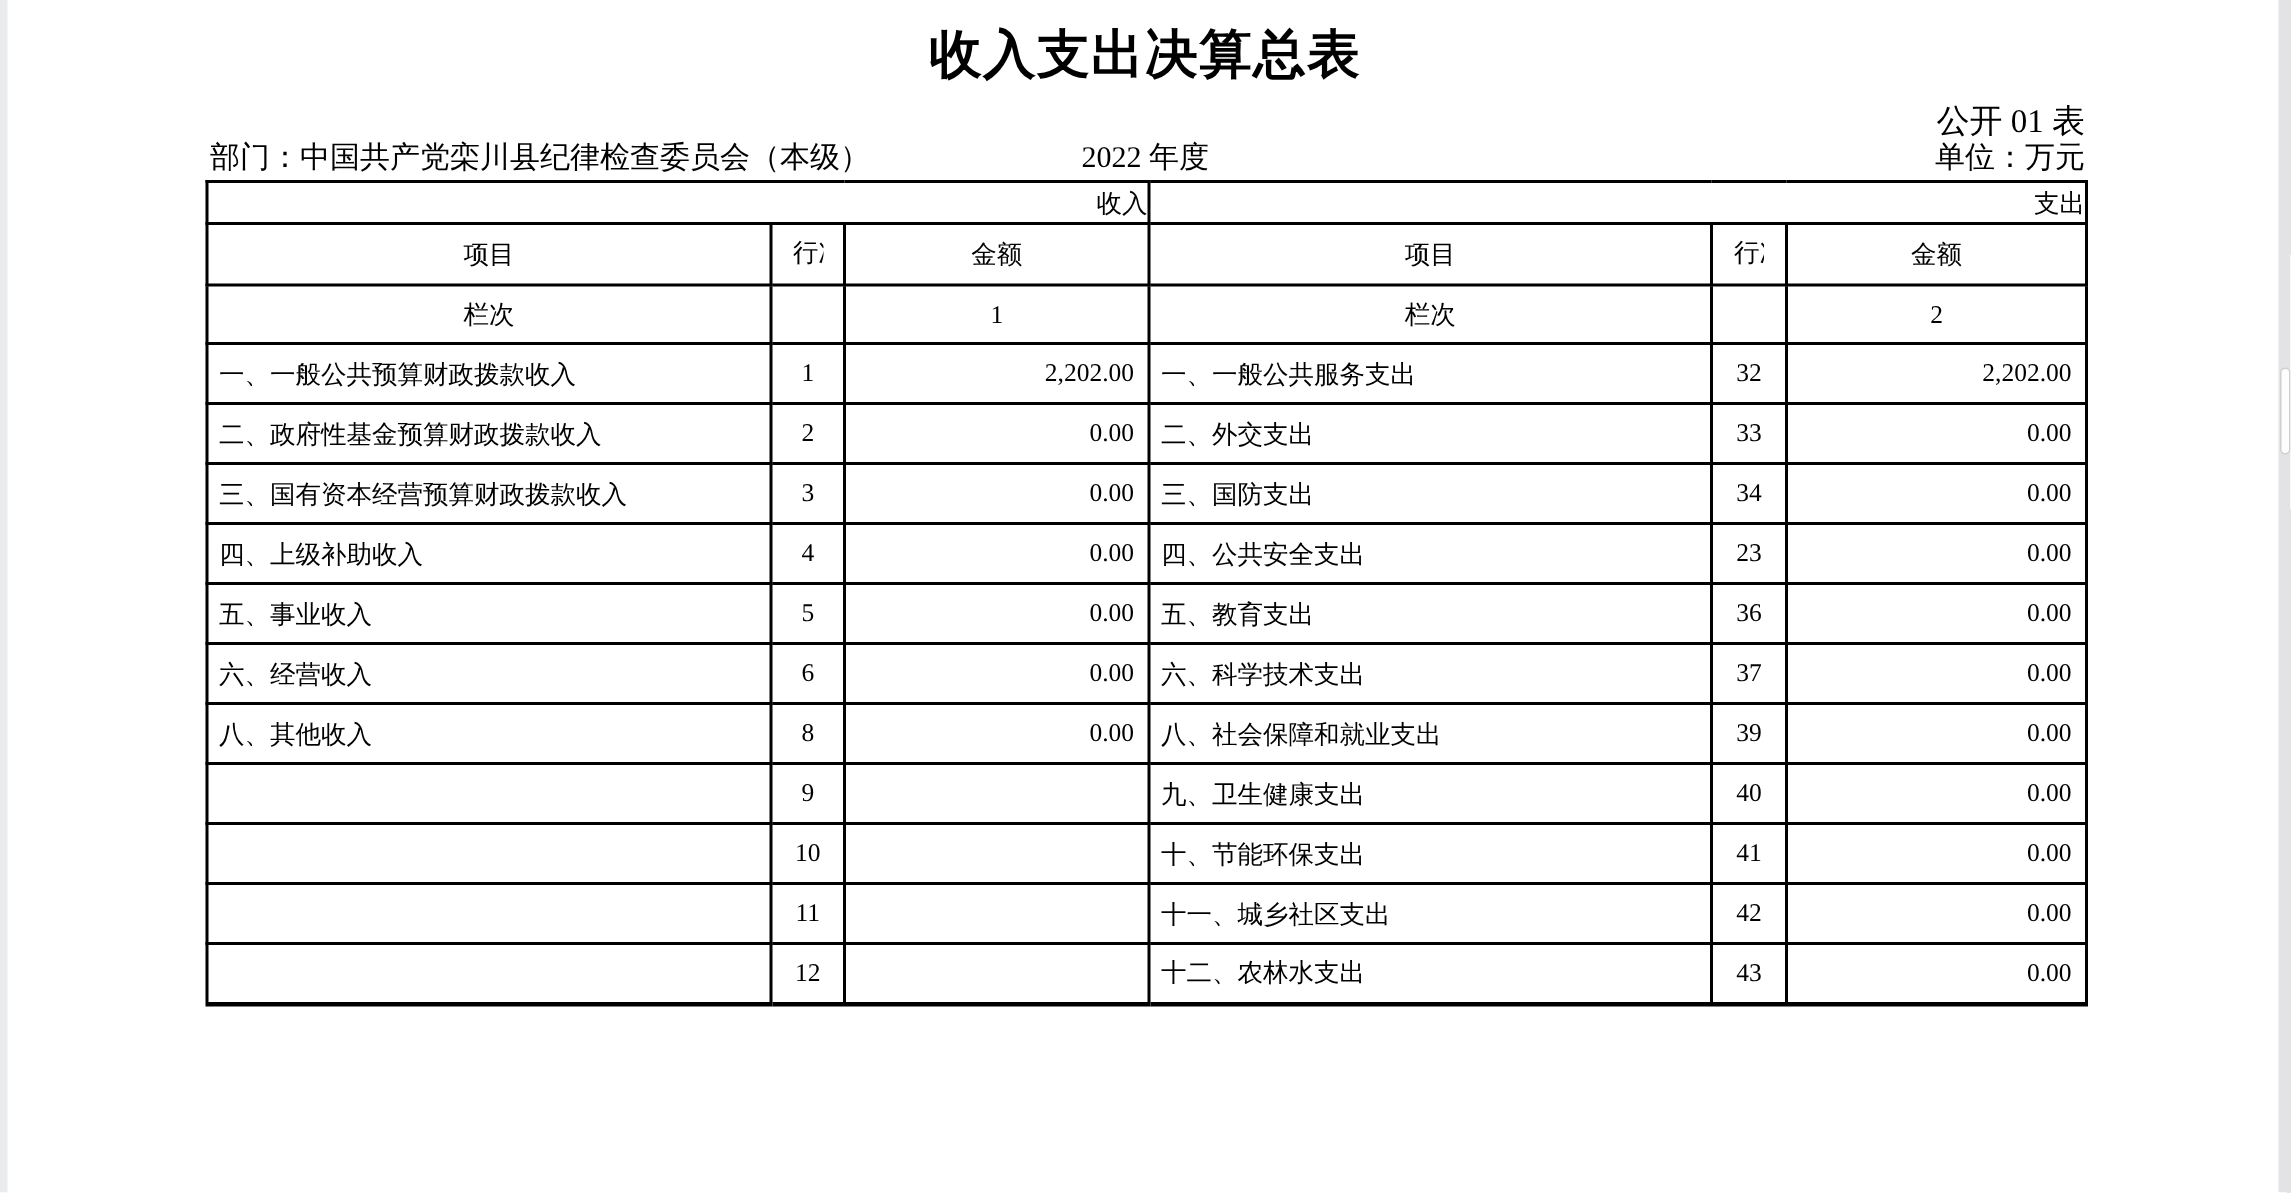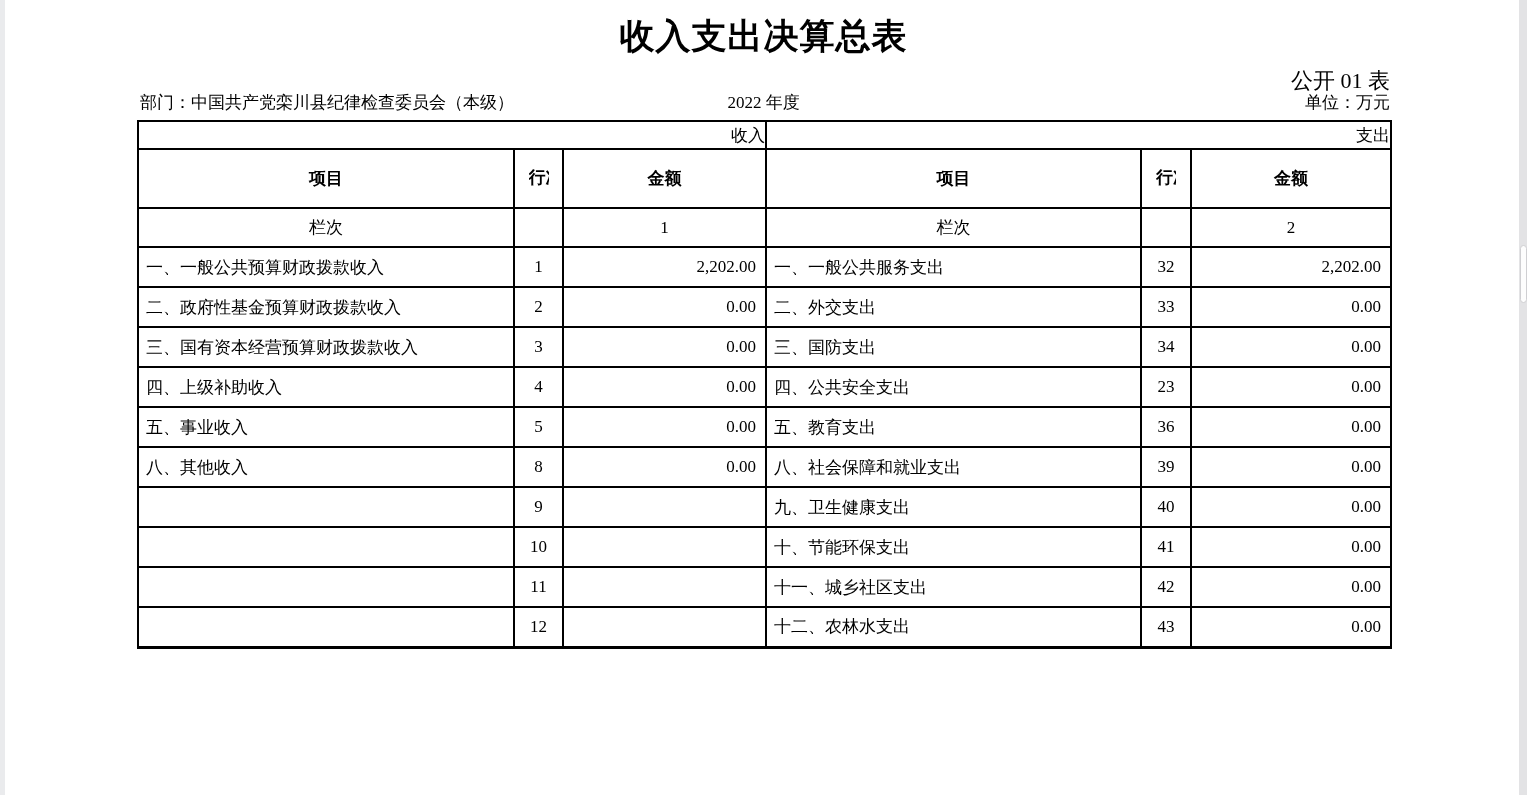--- a/index.html
+++ b/index.html
@@ -35,7 +35,7 @@
   }
   .meta-row {
     position: absolute; left: 137px; top: 91px; width: 1253px; height: 24px;
-    font-size: 17px;
+    font-size: 20px;
   }
   .meta-dept { position: absolute; left: 3px; top: 0; }
   .meta-year { position: absolute; left: 0; top: 0; width: 100%; text-align: center; }

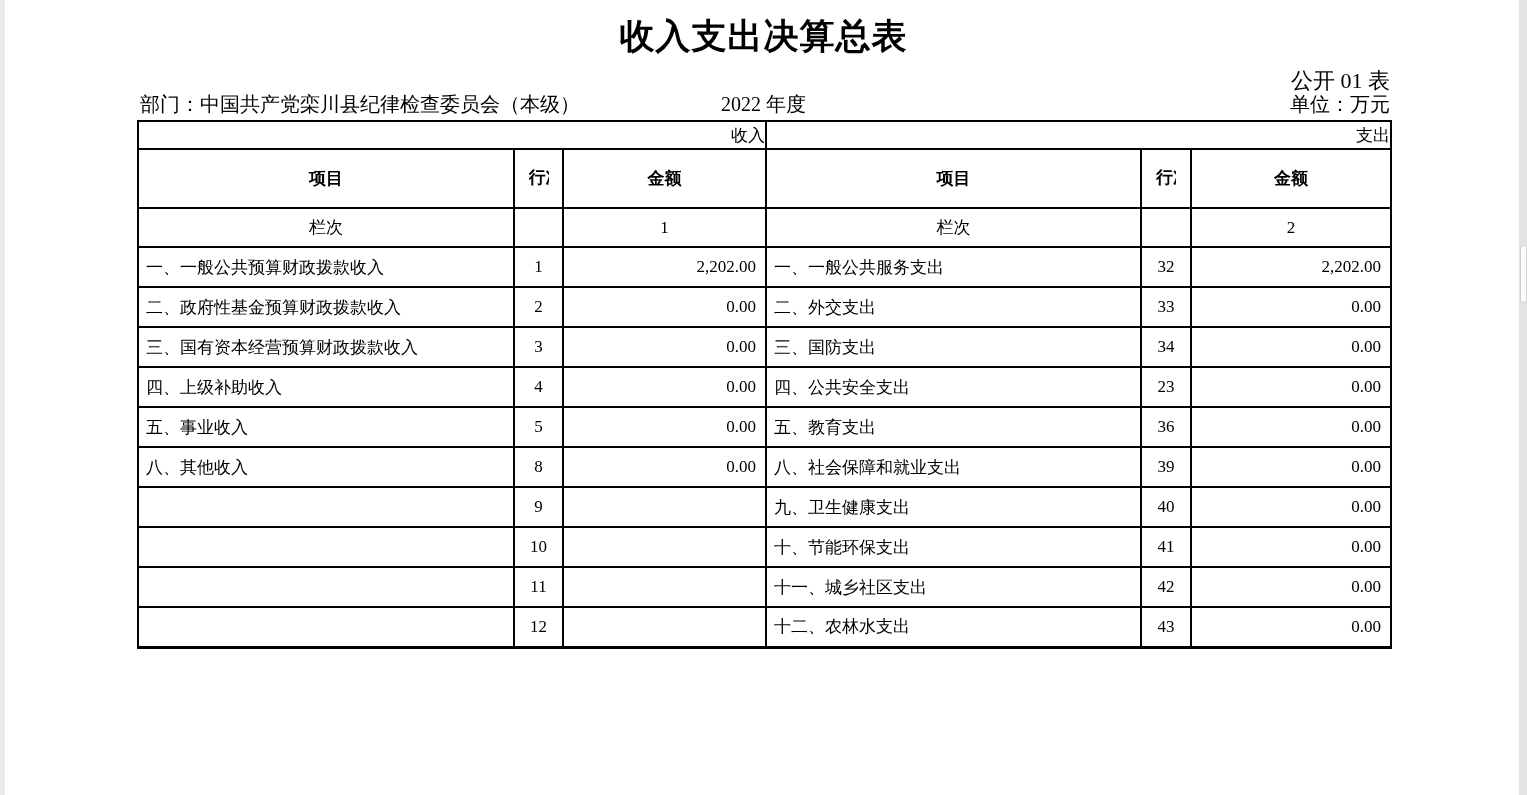--- a/index.html
+++ b/index.html
@@ -55,7 +55,7 @@
     white-space: nowrap;
   }
   tr.section-row td { height: 28px; text-align: right; }
-  tr.colhead-row td { height: 59px; text-align: center; font-weight: bold; }
+  tr.colhead-row td { height: 41px; text-align: center; }
   tr.lanci-row td   { height: 39px; text-align: center; }
   tr.data-row td    { height: 40px; }
   tr.data-row:last-child td { border-bottom-width: 3px; }

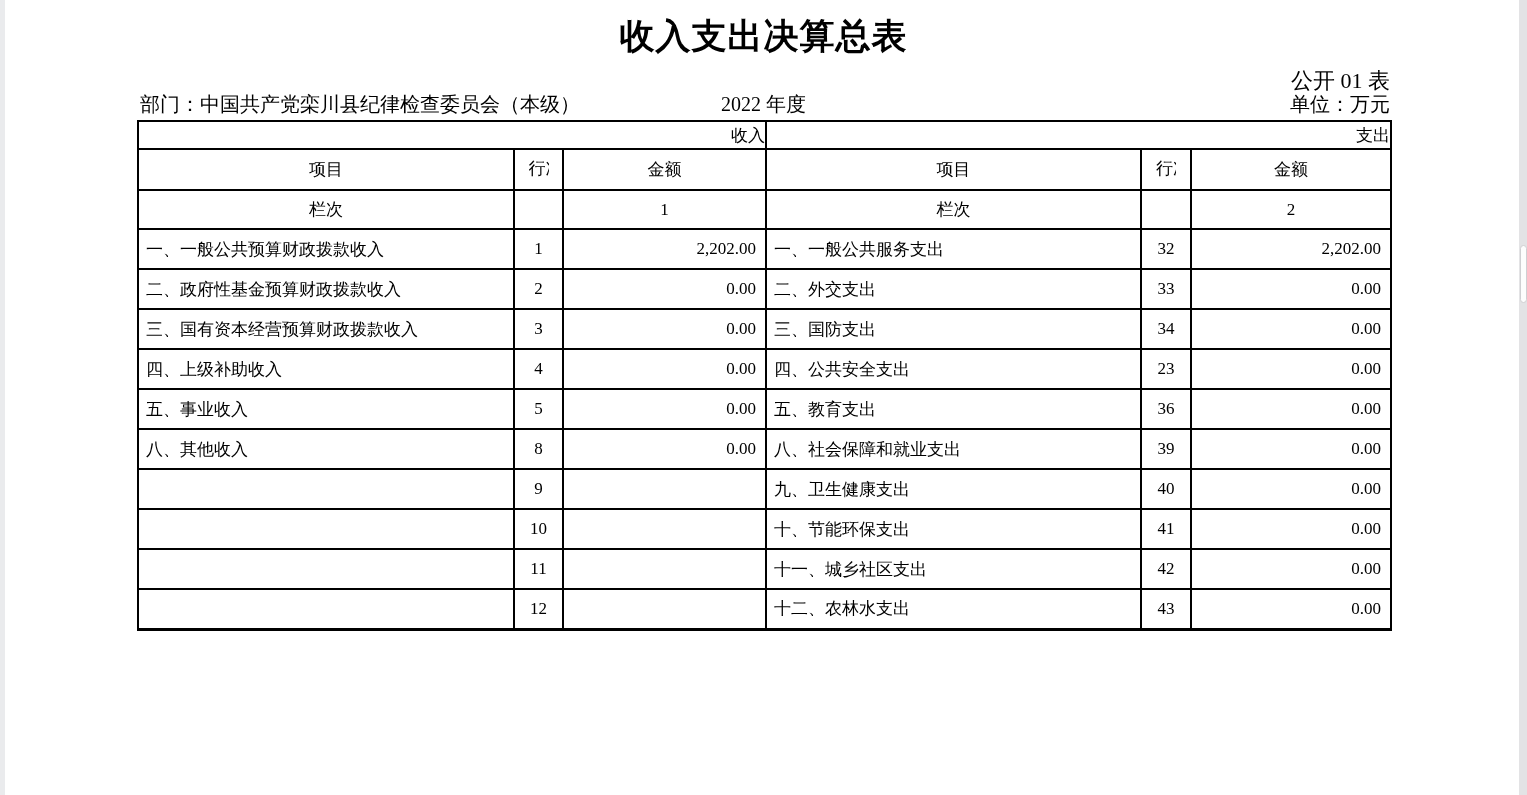--- a/index.html
+++ b/index.html
@@ -165,6 +165,14 @@
         <td class="amt">0.00</td>
       </tr>
       <tr class="data-row">
+        <td class="item">六、经营收入</td>
+        <td class="no">6</td>
+        <td class="amt">0.00</td>
+        <td class="item">六、科学技术支出</td>
+        <td class="no">37</td>
+        <td class="amt">0.00</td>
+      </tr>
+      <tr class="data-row">
         <td class="item">八、其他收入</td>
         <td class="no">8</td>
         <td class="amt">0.00</td>

